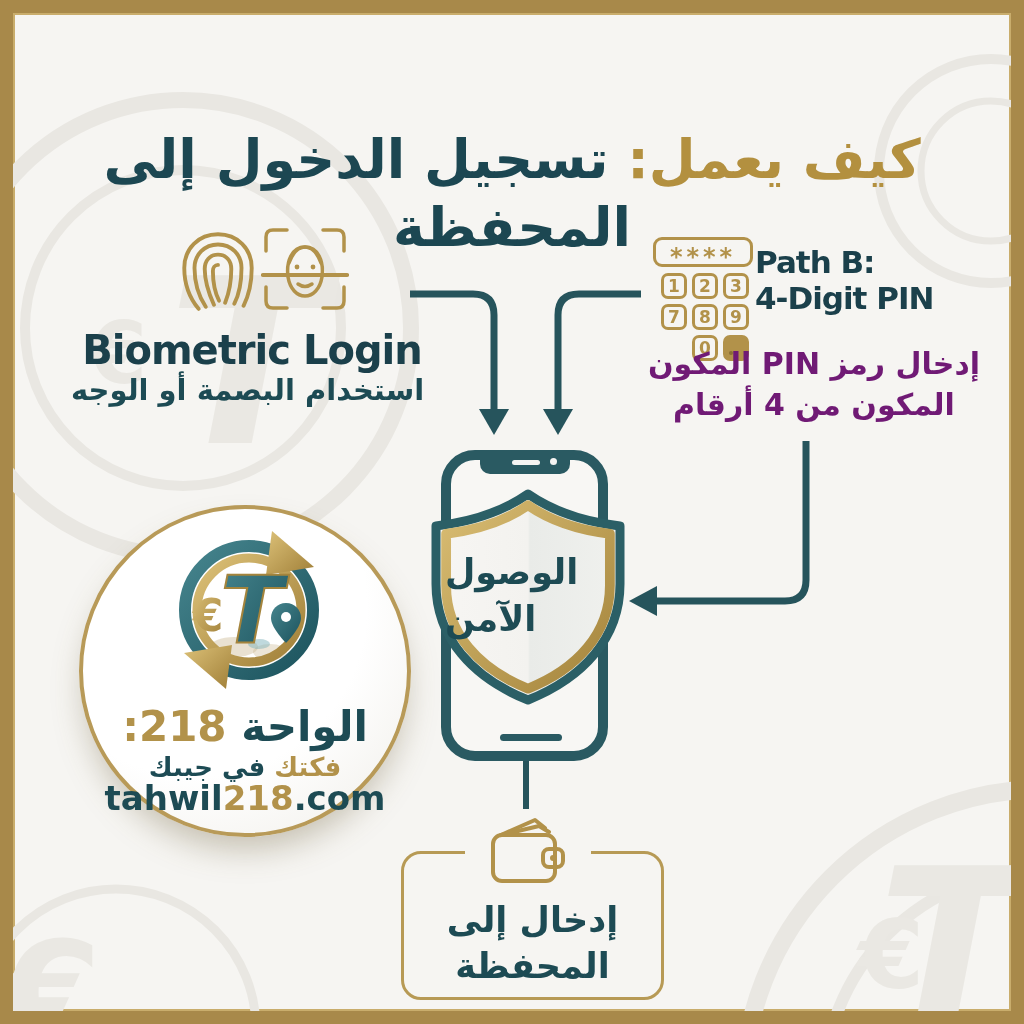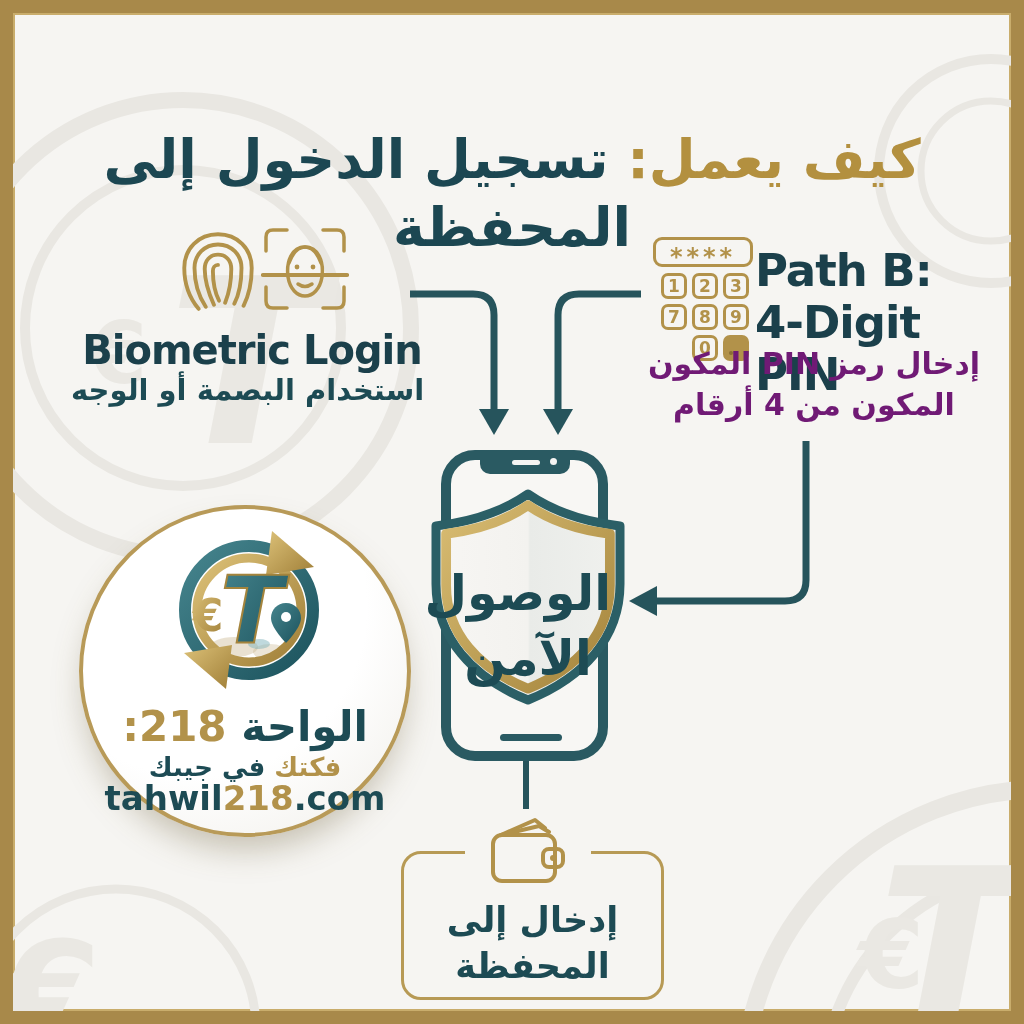--- a/index.html
+++ b/index.html
@@ -42,7 +42,7 @@
   .kp-filled{background:#b2924a;border-color:#b2924a;}
   .kp-filled::after{content:"";width:4px;height:4px;border-radius:50%;background:#8a6f33;margin-top:10px;margin-right:10px;}
   
-  .pathb{left:742px;top:232px;width:240px;font-size:45px;font-weight:800;
+  .pathb{left:742px;top:232px;width:240px;font-size:31px;font-weight:800;
     color:#1b404b;line-height:1.16;z-index:2;letter-spacing:-1px;}
   .pin-sub{left:615px;top:330px;width:372px;text-align:center;direction:rtl;
     font-size:30px;font-weight:700;color:#701a75;line-height:1.38;z-index:2;}

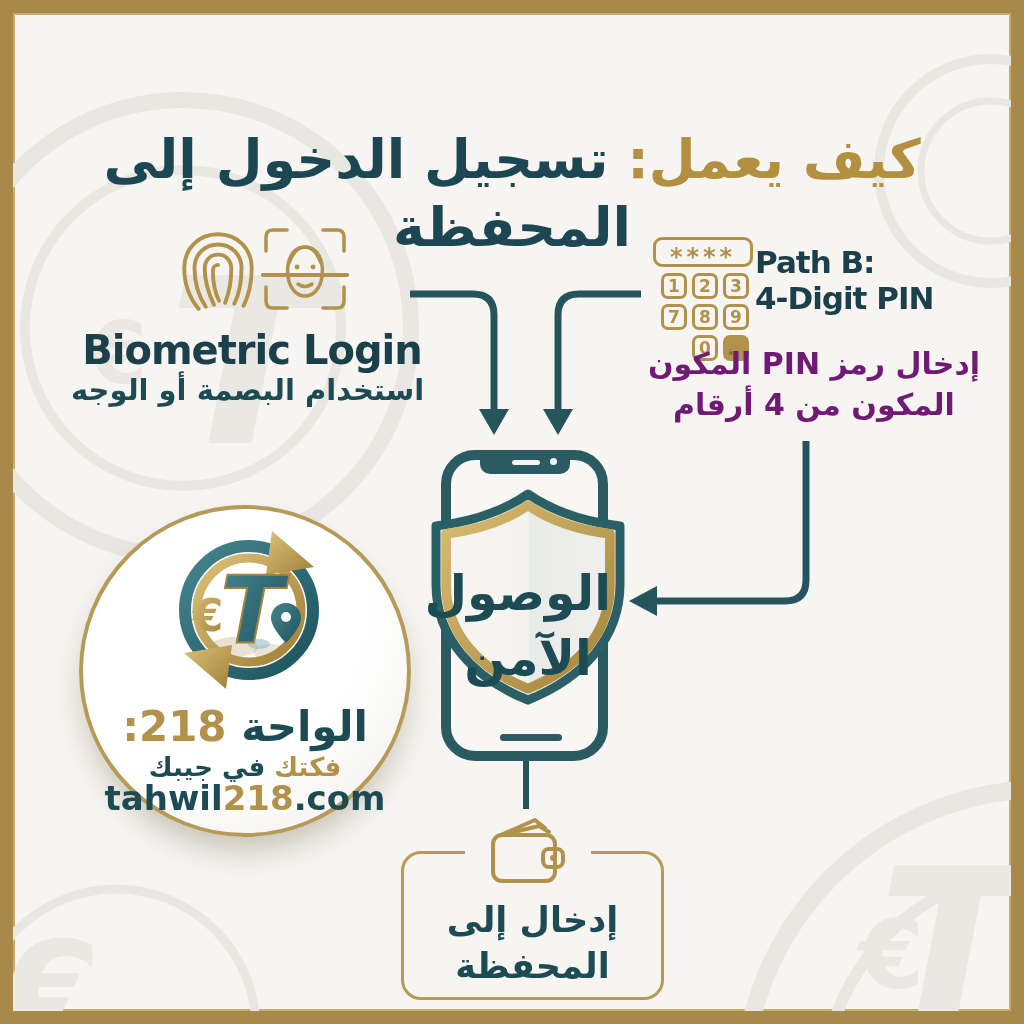--- a/index.html
+++ b/index.html
@@ -55,8 +55,8 @@
   .camera{left:537px;top:445px;width:7px;height:7px;border-radius:50%;background:#f5f4f2;z-index:4;}
   .homebar{left:487px;top:721px;width:62px;height:7px;border-radius:4px;background:#2a5a62;z-index:3;}
   .shield-svg{left:412px;top:474px;z-index:3;}
-  .shield-text{left:432px;top:536px;width:166px;text-align:center;direction:rtl;
-    font-size:49px;font-weight:800;color:#1d4b54;line-height:1.33;z-index:4;margin-top:12px;}
+  .shield-text{left:432px;top:536px;width:166px;text-align:left;direction:rtl;
+    font-size:35px;font-weight:800;color:#1d4b54;line-height:1.33;z-index:4;}
   
   .badge{left:66px;top:492px;width:332px;height:332px;border-radius:50%;
     background:radial-gradient(circle at 35% 30%,#ffffff 55%,#efede7 100%);

